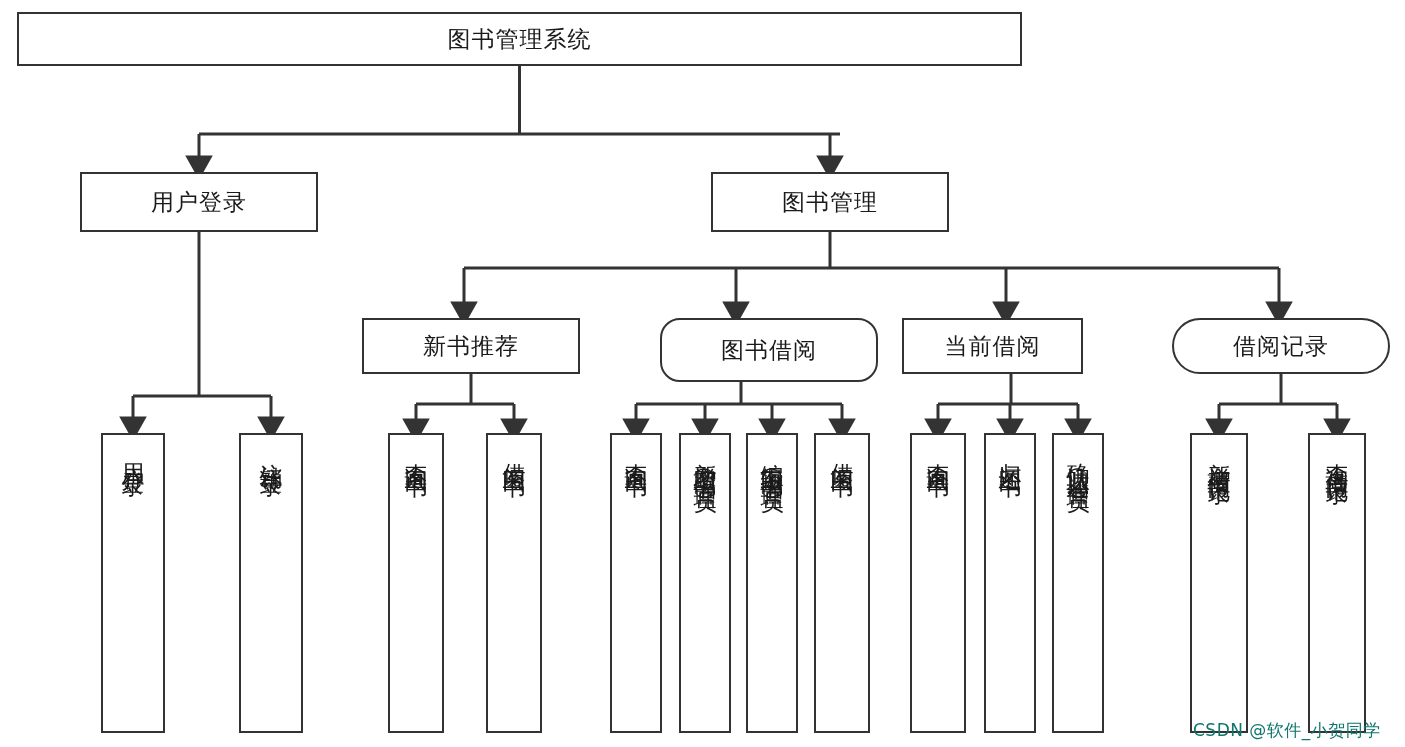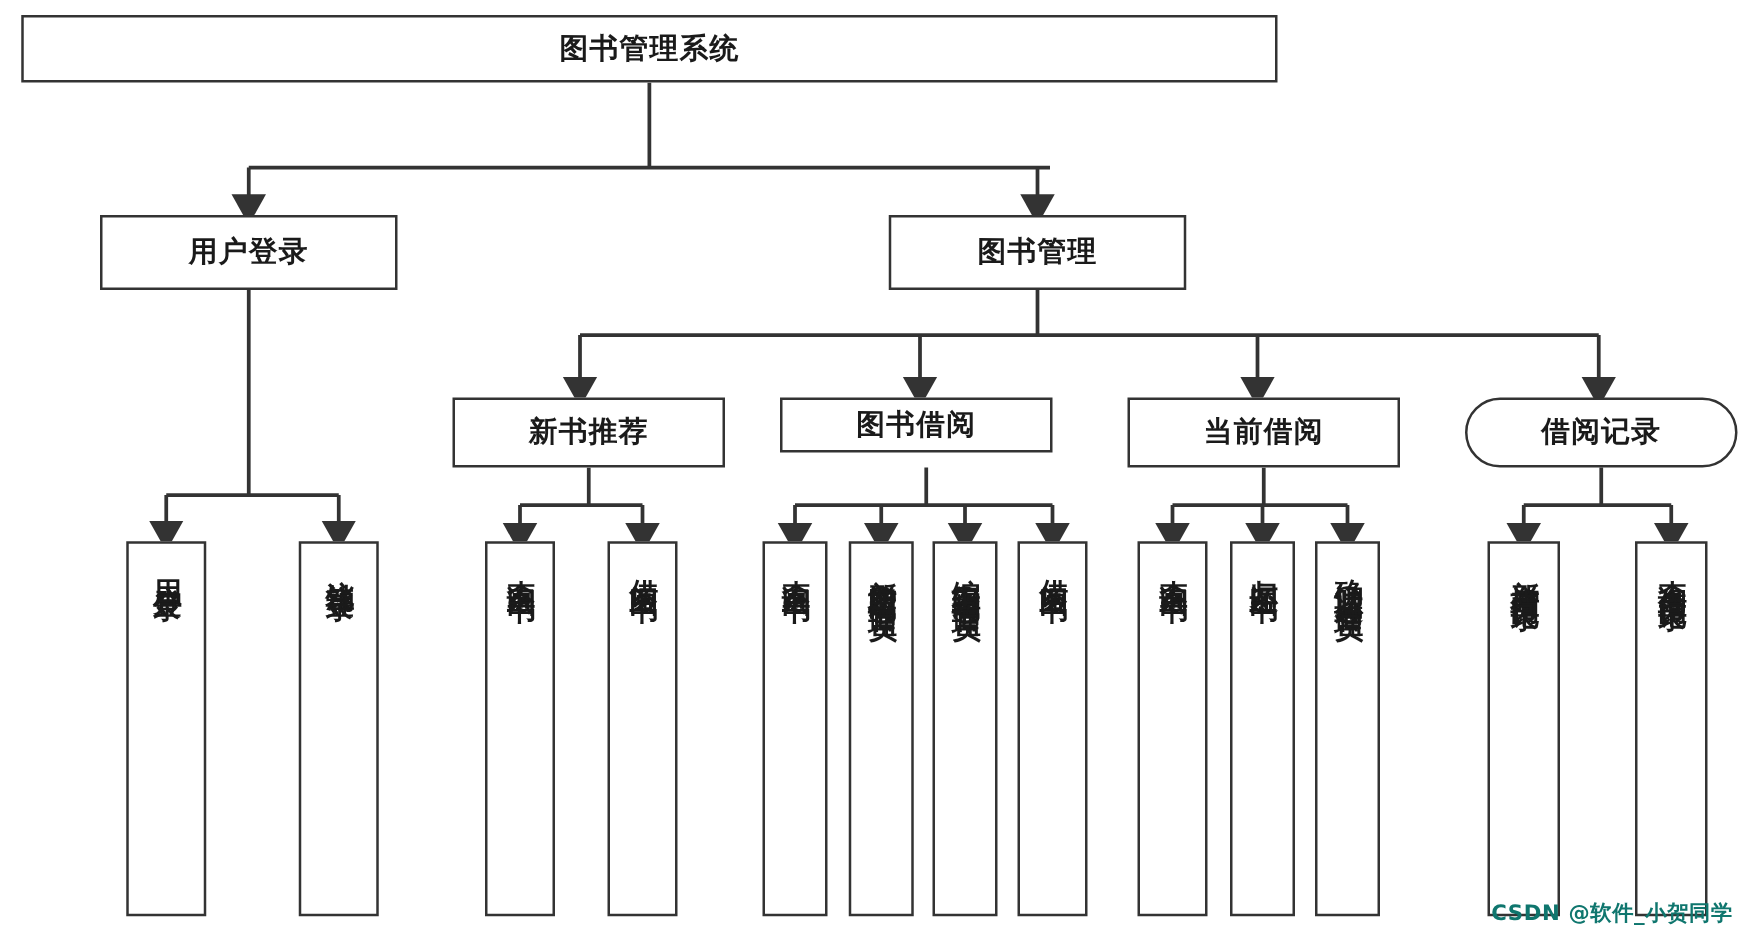--- a/index.html
+++ b/index.html
@@ -15,7 +15,6 @@
     background: #ffffff;
     font-family: "DejaVu Sans", "Liberation Sans", sans-serif;
     overflow: hidden;
-    font-weight: bold;
   }
   #edges {
     position: absolute;

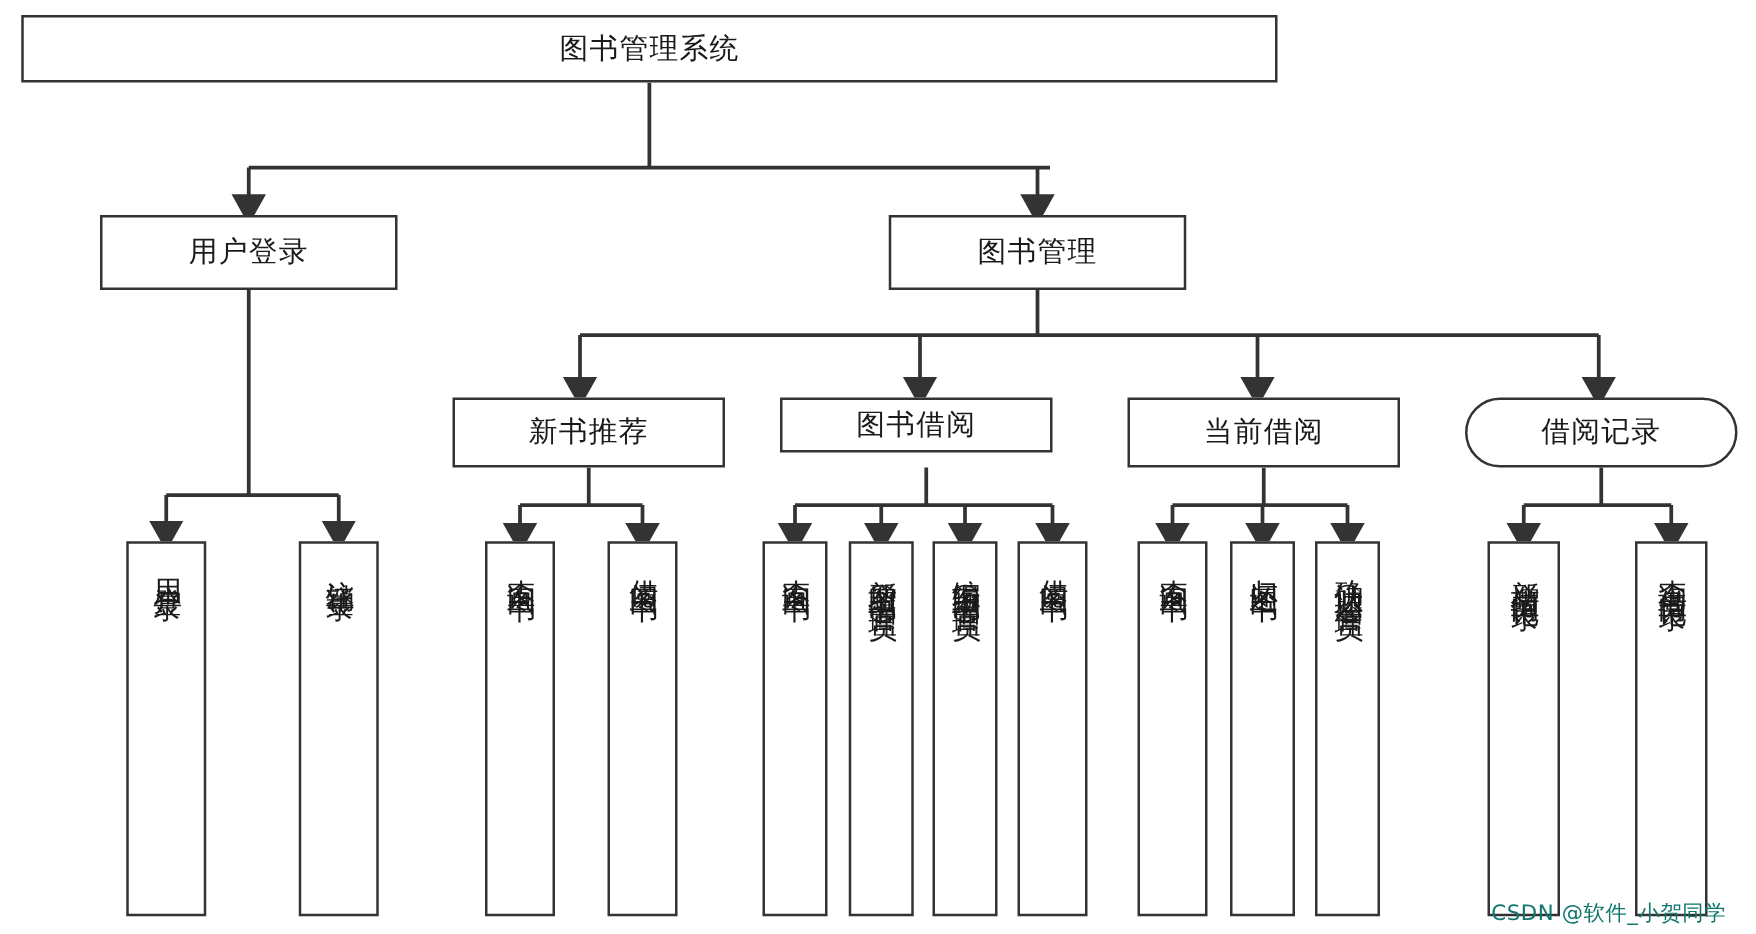--- a/index.html
+++ b/index.html
@@ -137,7 +137,7 @@
   <div class="node horiz" style="left:711px; top:172px; width:238px; height:60px;">
     <span class="node-label">图书管理</span>
   </div>
-  <div class="node horiz" style="left:624px; top:318px; width:218px; height:44px;">
+  <div class="node horiz" style="left:660px; top:318px; width:218px; height:64px;border-radius:20px;">
     <span class="node-label">图书借阅</span>
   </div>
   <div class="node horiz" style="left:902px; top:318px; width:218px; height:56px;">

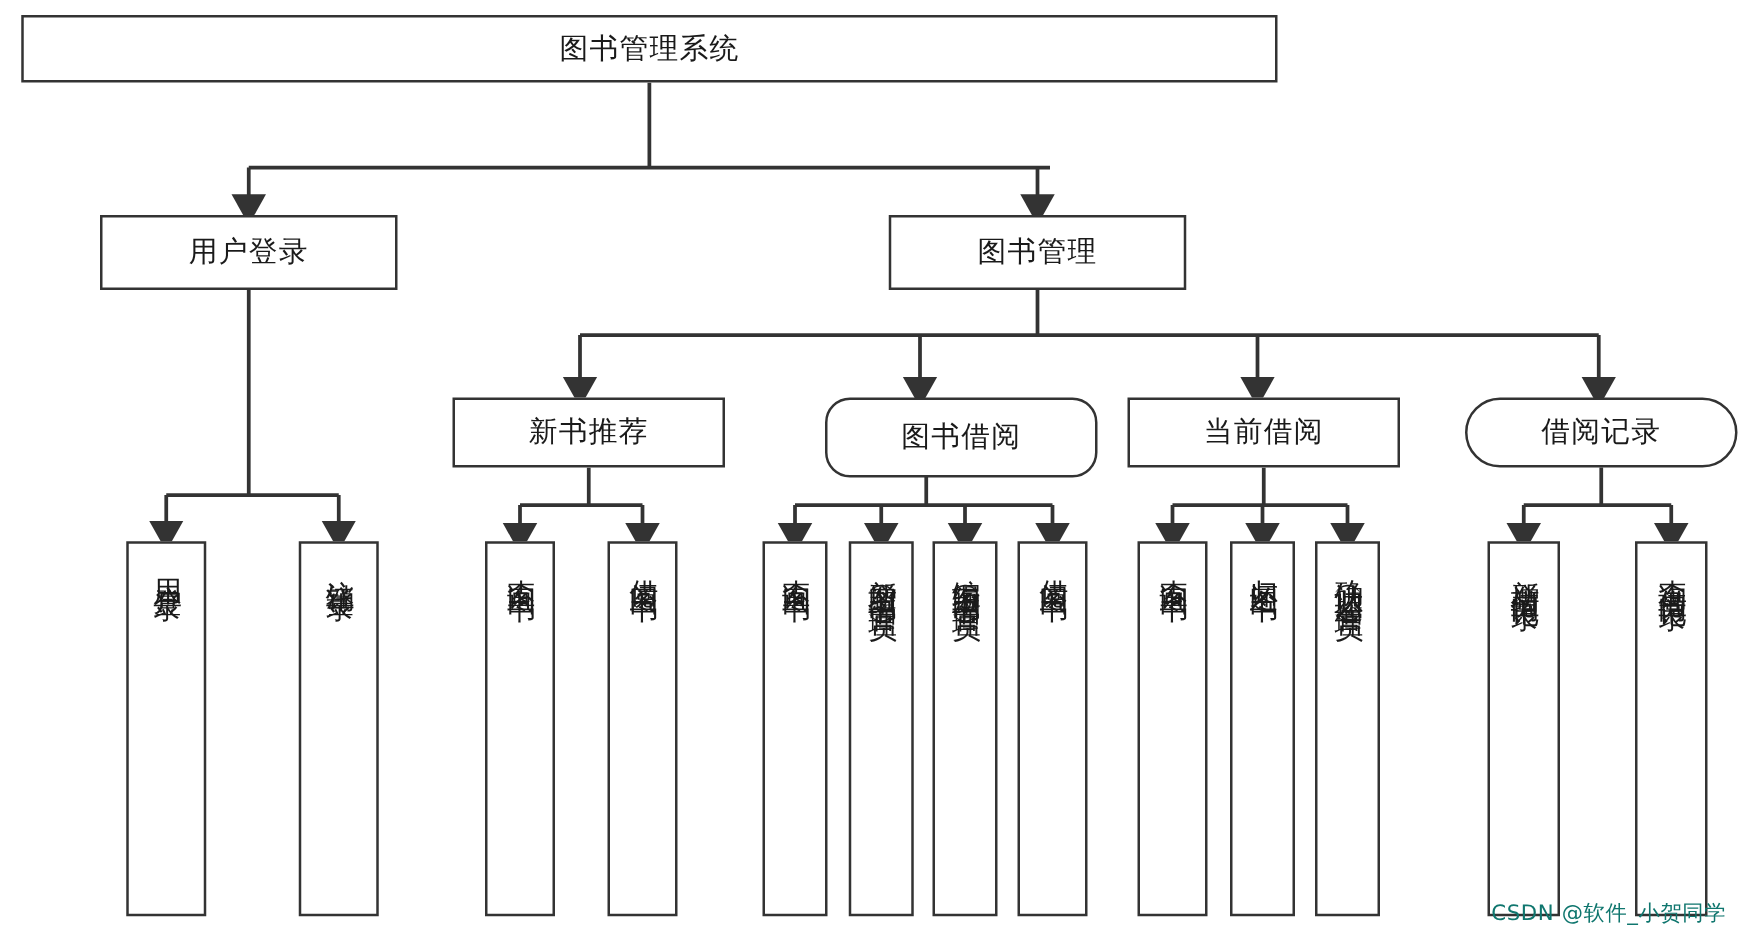--- a/index.html
+++ b/index.html
@@ -140,7 +140,7 @@
   <div class="node horiz" style="left:660px; top:318px; width:218px; height:64px;border-radius:20px;">
     <span class="node-label">图书借阅</span>
   </div>
-  <div class="node horiz" style="left:902px; top:318px; width:218px; height:56px;">
+  <div class="node horiz" style="left:902px; top:318px; width:181px; height:56px;">
     <span class="node-label">当前借阅</span>
   </div>
   <div class="node horiz" style="left:1172px; top:318px; width:218px; height:56px;border-radius:28px;">

